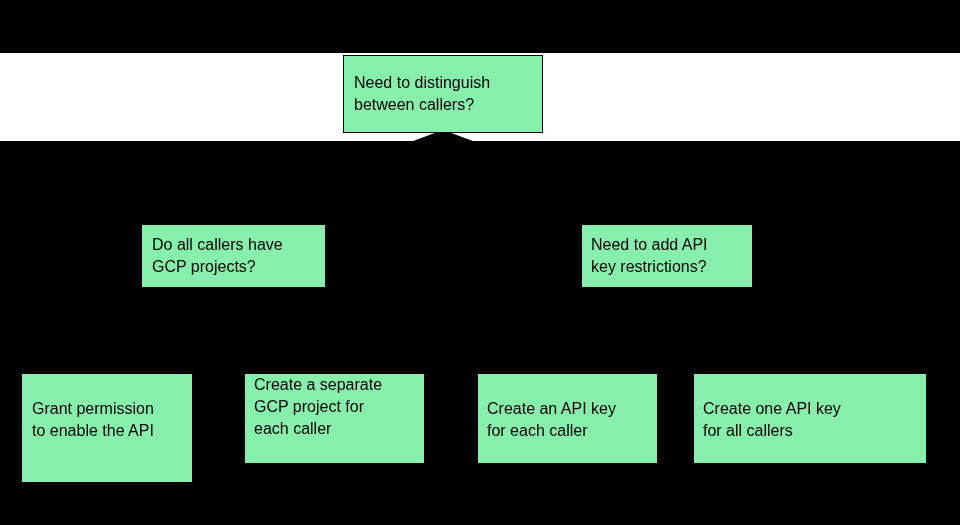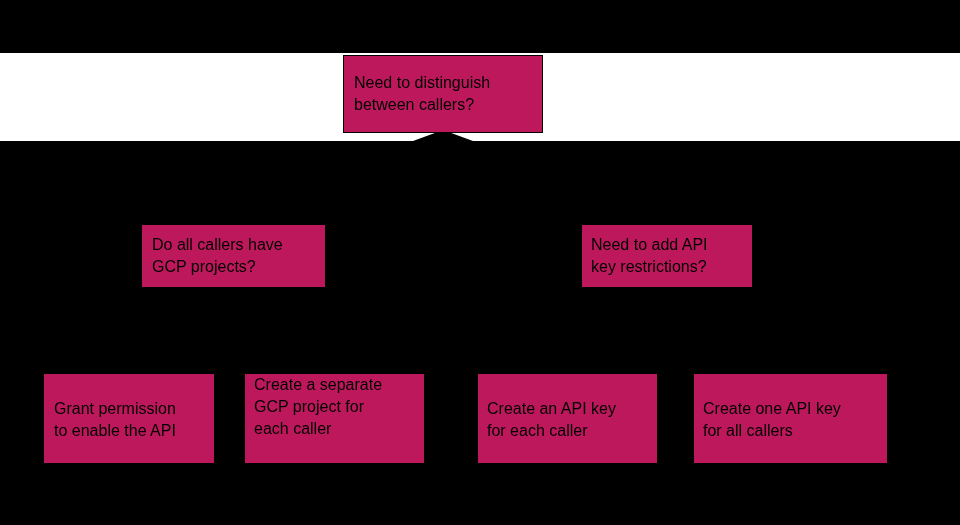--- a/index.html
+++ b/index.html
@@ -51,7 +51,7 @@
   
   .node {
     position: absolute;
-    background: #be185d;
+    background: #86efac;
     color: #000000;
     box-sizing: border-box;
     font-size: 16px;

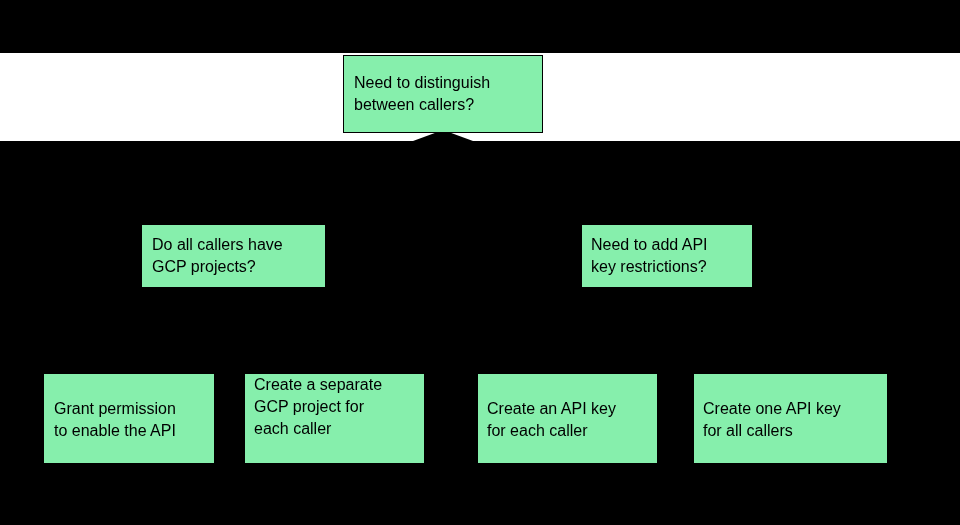--- a/index.html
+++ b/index.html
@@ -89,10 +89,10 @@
 
   
   #node-grant-permission {
-    left: 44px;
+    left: 22px;
     top: 374px;
     width: 170px;
-    height: 89px;
+    height: 108px;
     padding: 24px 0 0 10px;
   }
   #node-separate-project {

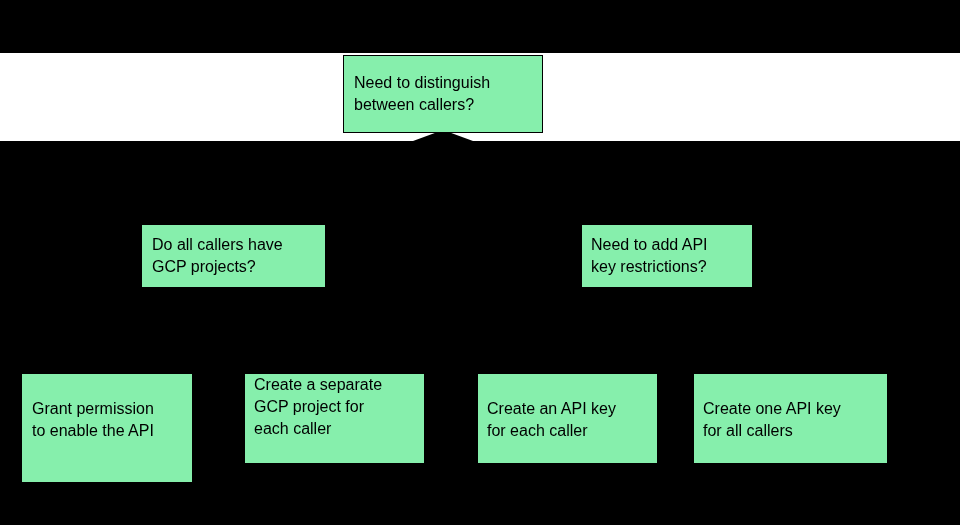--- a/index.html
+++ b/index.html
@@ -112,7 +112,7 @@
   #node-key-all-callers {
     left: 694px;
     top: 374px;
-    width: 193px;
+    width: 232px;
     height: 89px;
     padding: 24px 0 0 9px;
   }

